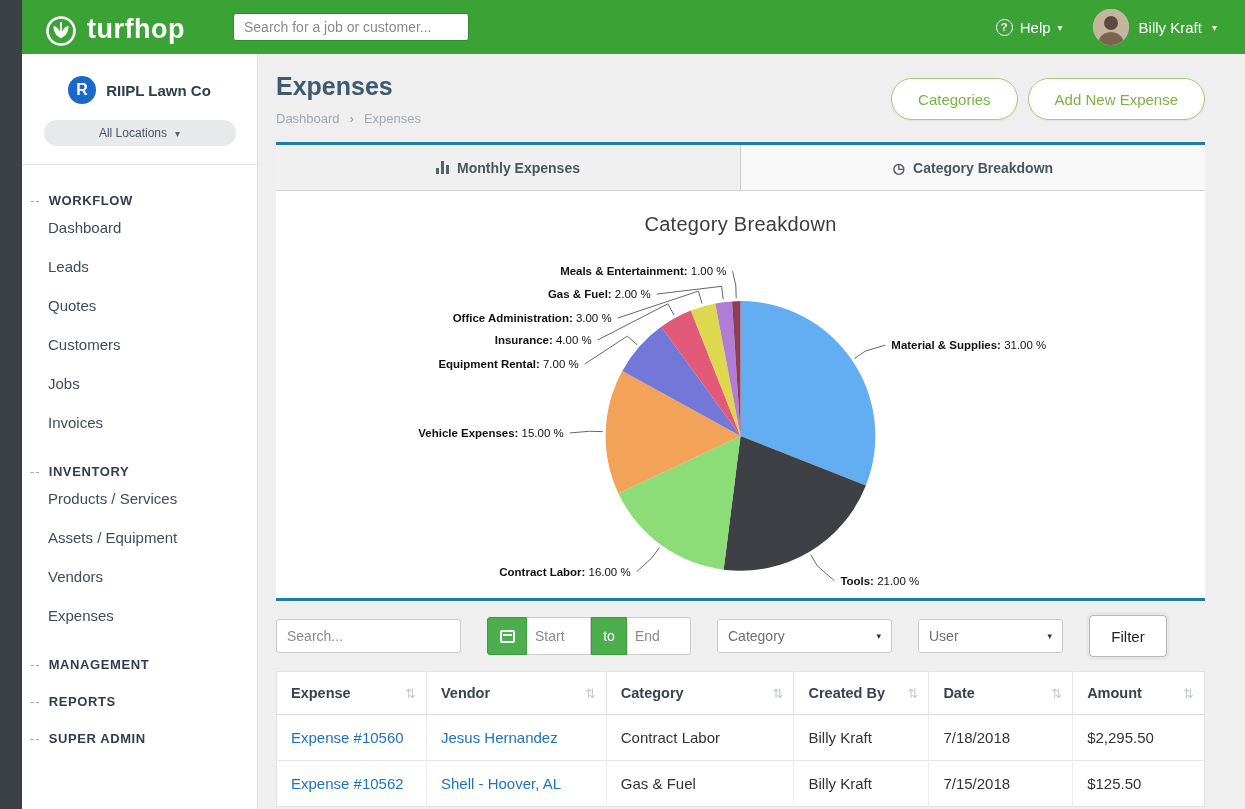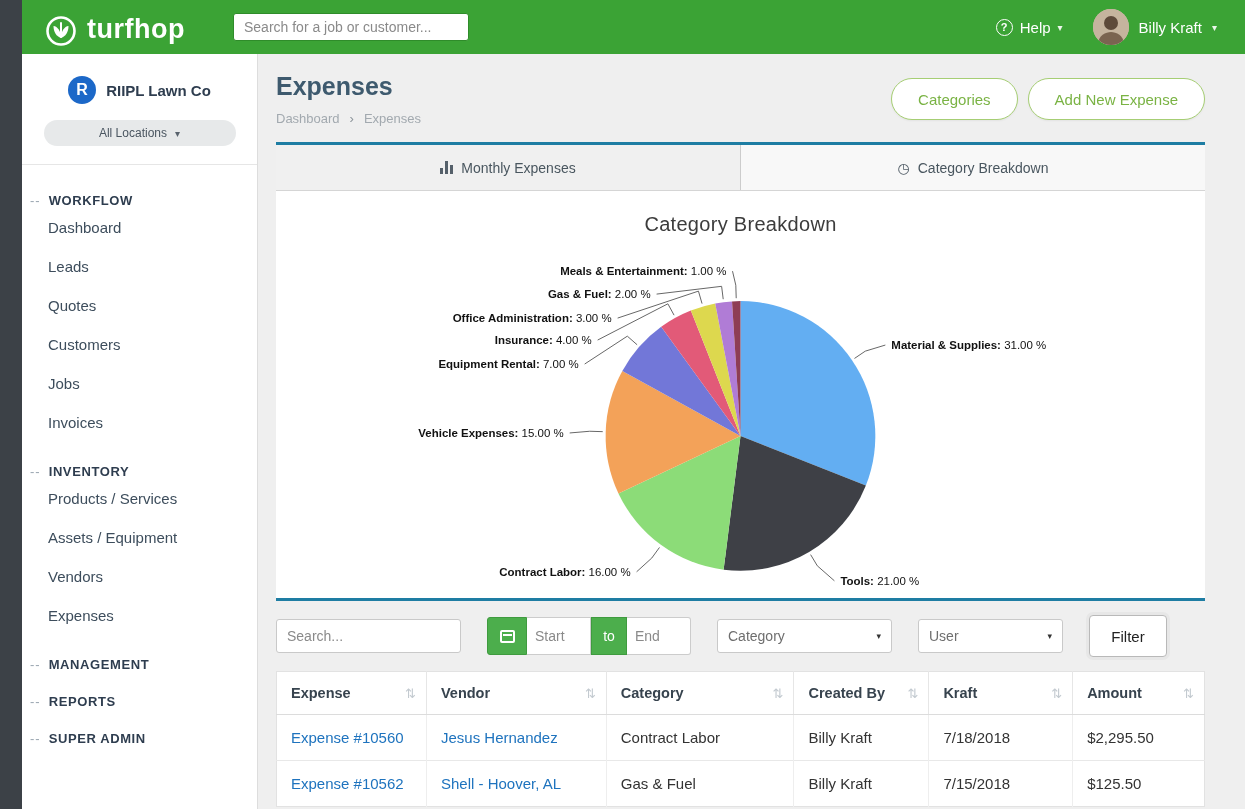--- a/index.html
+++ b/index.html
@@ -91,7 +91,7 @@
   .tabs { display:flex; height:46px; flex:0 0 46px; border-bottom:1px solid #d5d5d5; }
   .tab {
     flex:1; display:flex; align-items:center; justify-content:center; gap:8px;
-    background:#f0f0f0; font-size:14px; font-weight:normal; color:#49565f;
+    background:#f0f0f0; font-size:14px; font-weight:bold; color:#49565f;
   }
   .tab.active { background:#f8f8f8; border-left:1px solid #ccc; }
   .bar-icon { display:inline-flex; align-items:flex-end; gap:2px; height:13px; }

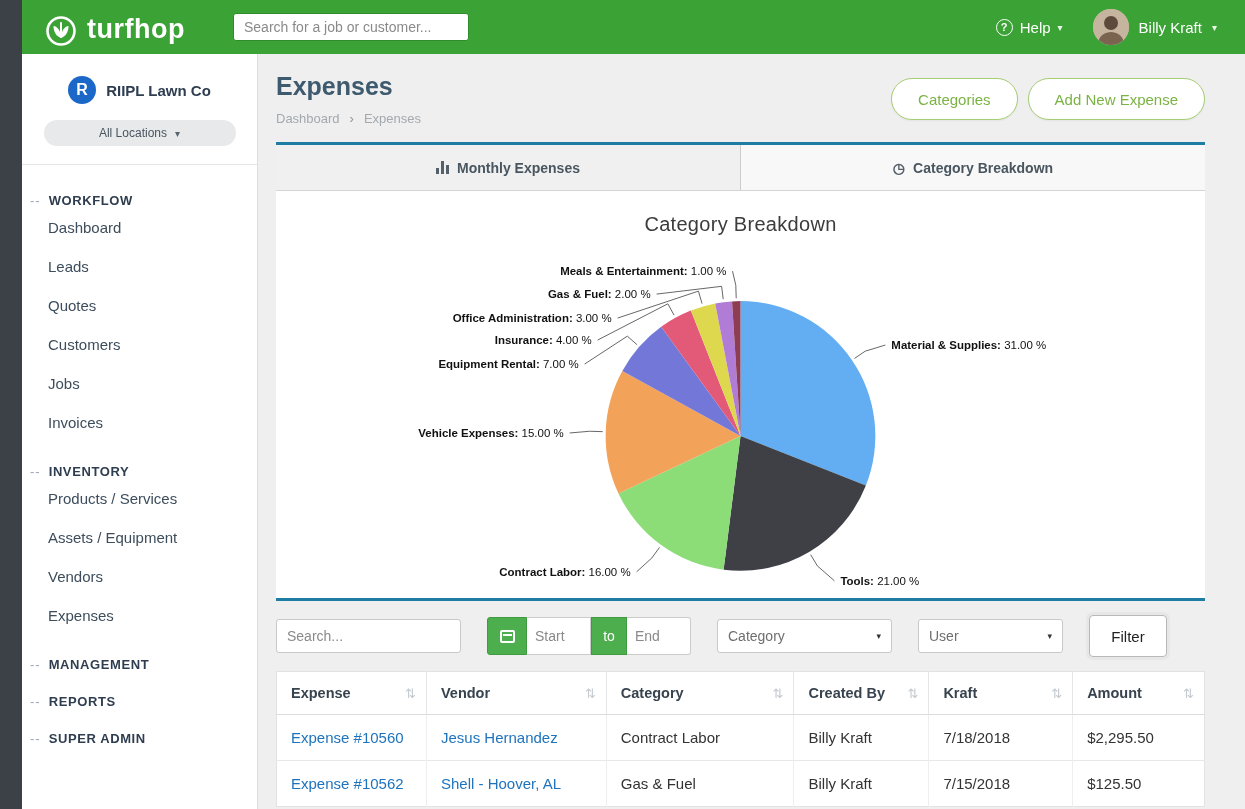--- a/index.html
+++ b/index.html
@@ -354,7 +354,7 @@
               <th data-interactable="true"><span>Vendor</span><span class="sort-icon" data-interactable="true">⇅</span></th>
               <th data-interactable="true"><span>Category</span><span class="sort-icon" data-interactable="true">⇅</span></th>
               <th data-interactable="true"><span>Created By</span><span class="sort-icon" data-interactable="true">⇅</span></th>
-              <th data-interactable="true"><span>Kraft</span><span class="sort-icon" data-interactable="true">⇅</span></th>
+              <th data-interactable="true"><span>Date</span><span class="sort-icon" data-interactable="true">⇅</span></th>
               <th data-interactable="true"><span>Amount</span><span class="sort-icon" data-interactable="true">⇅</span></th>
             </tr>
           </thead>

